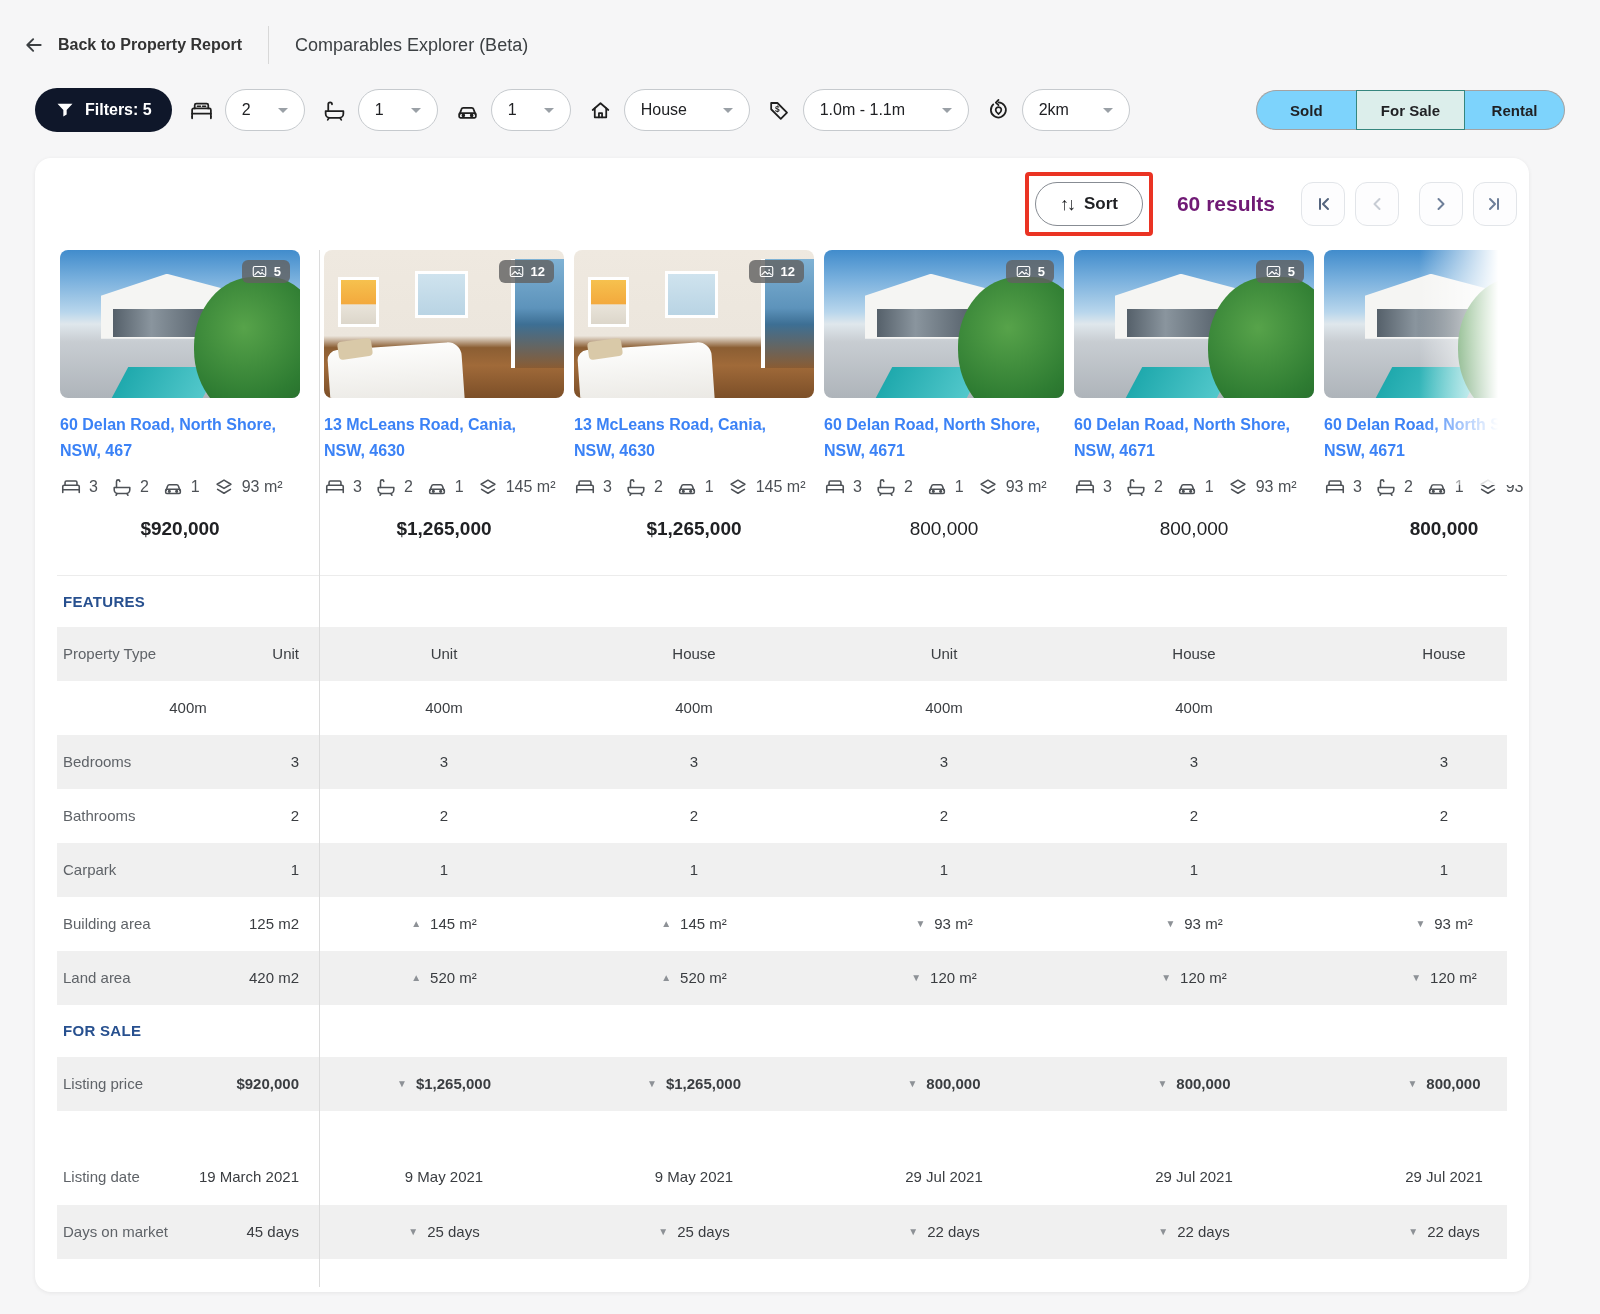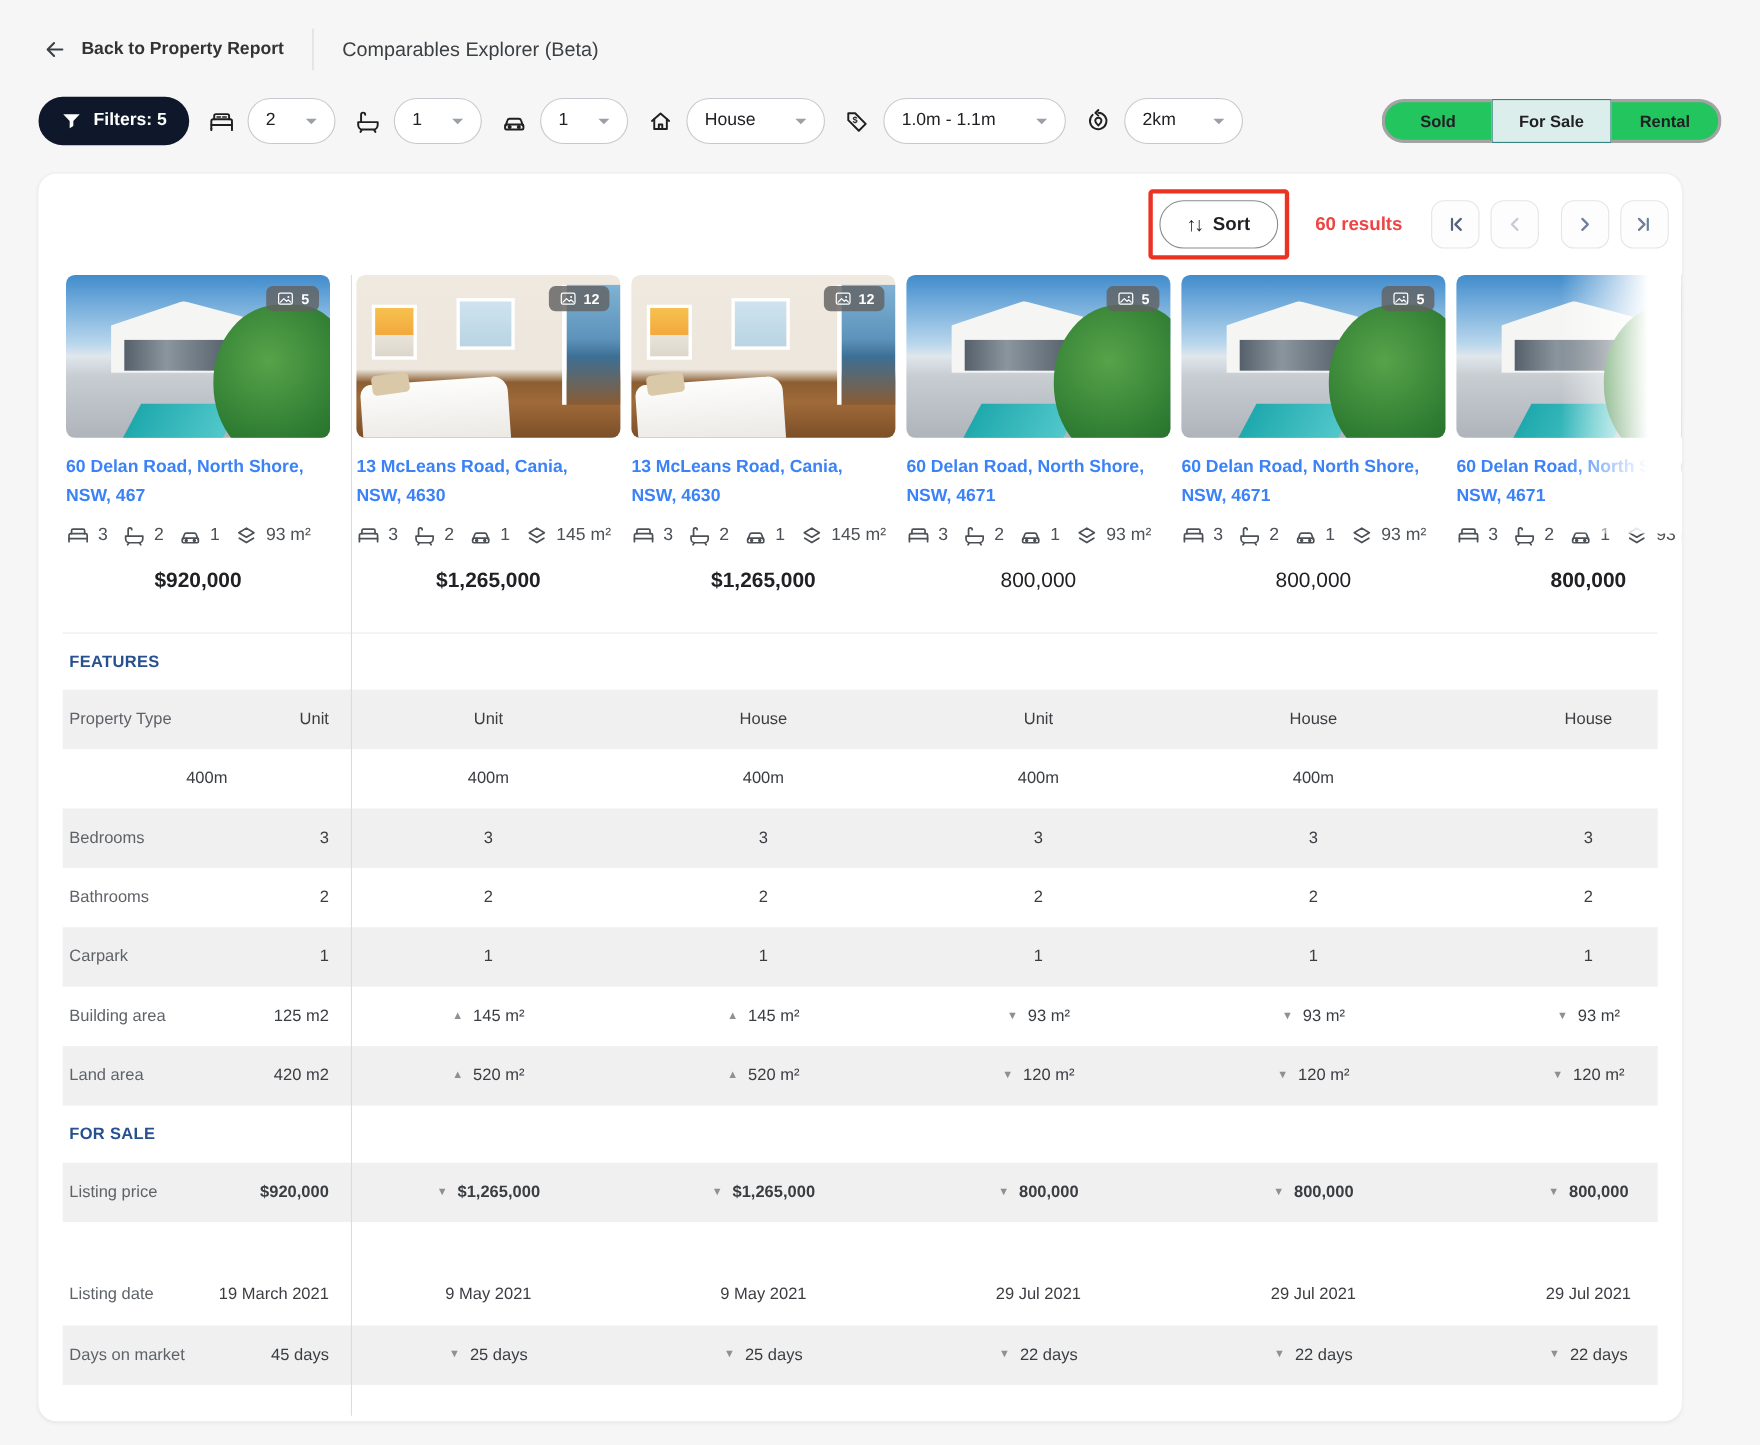--- a/index.html
+++ b/index.html
@@ -7,7 +7,7 @@
     font-family:"Liberation Sans", sans-serif; color:#202124; }
 
   
-  .topbar { display:flex; align-items:center; padding:26px 40px 0 40px; gap:16px; }
+  .topbar { display:flex; align-items:center; padding:26px 40px 0 24px; gap:16px; }
   .back-btn { display:flex; align-items:center; gap:14px; background:none; border:none; cursor:pointer;
     font-family:inherit; font-size:16px; font-weight:bold; color:#333; }
   .topbar-divider { width:1px; height:38px; background:#d8d8d8; margin:0 10px; }

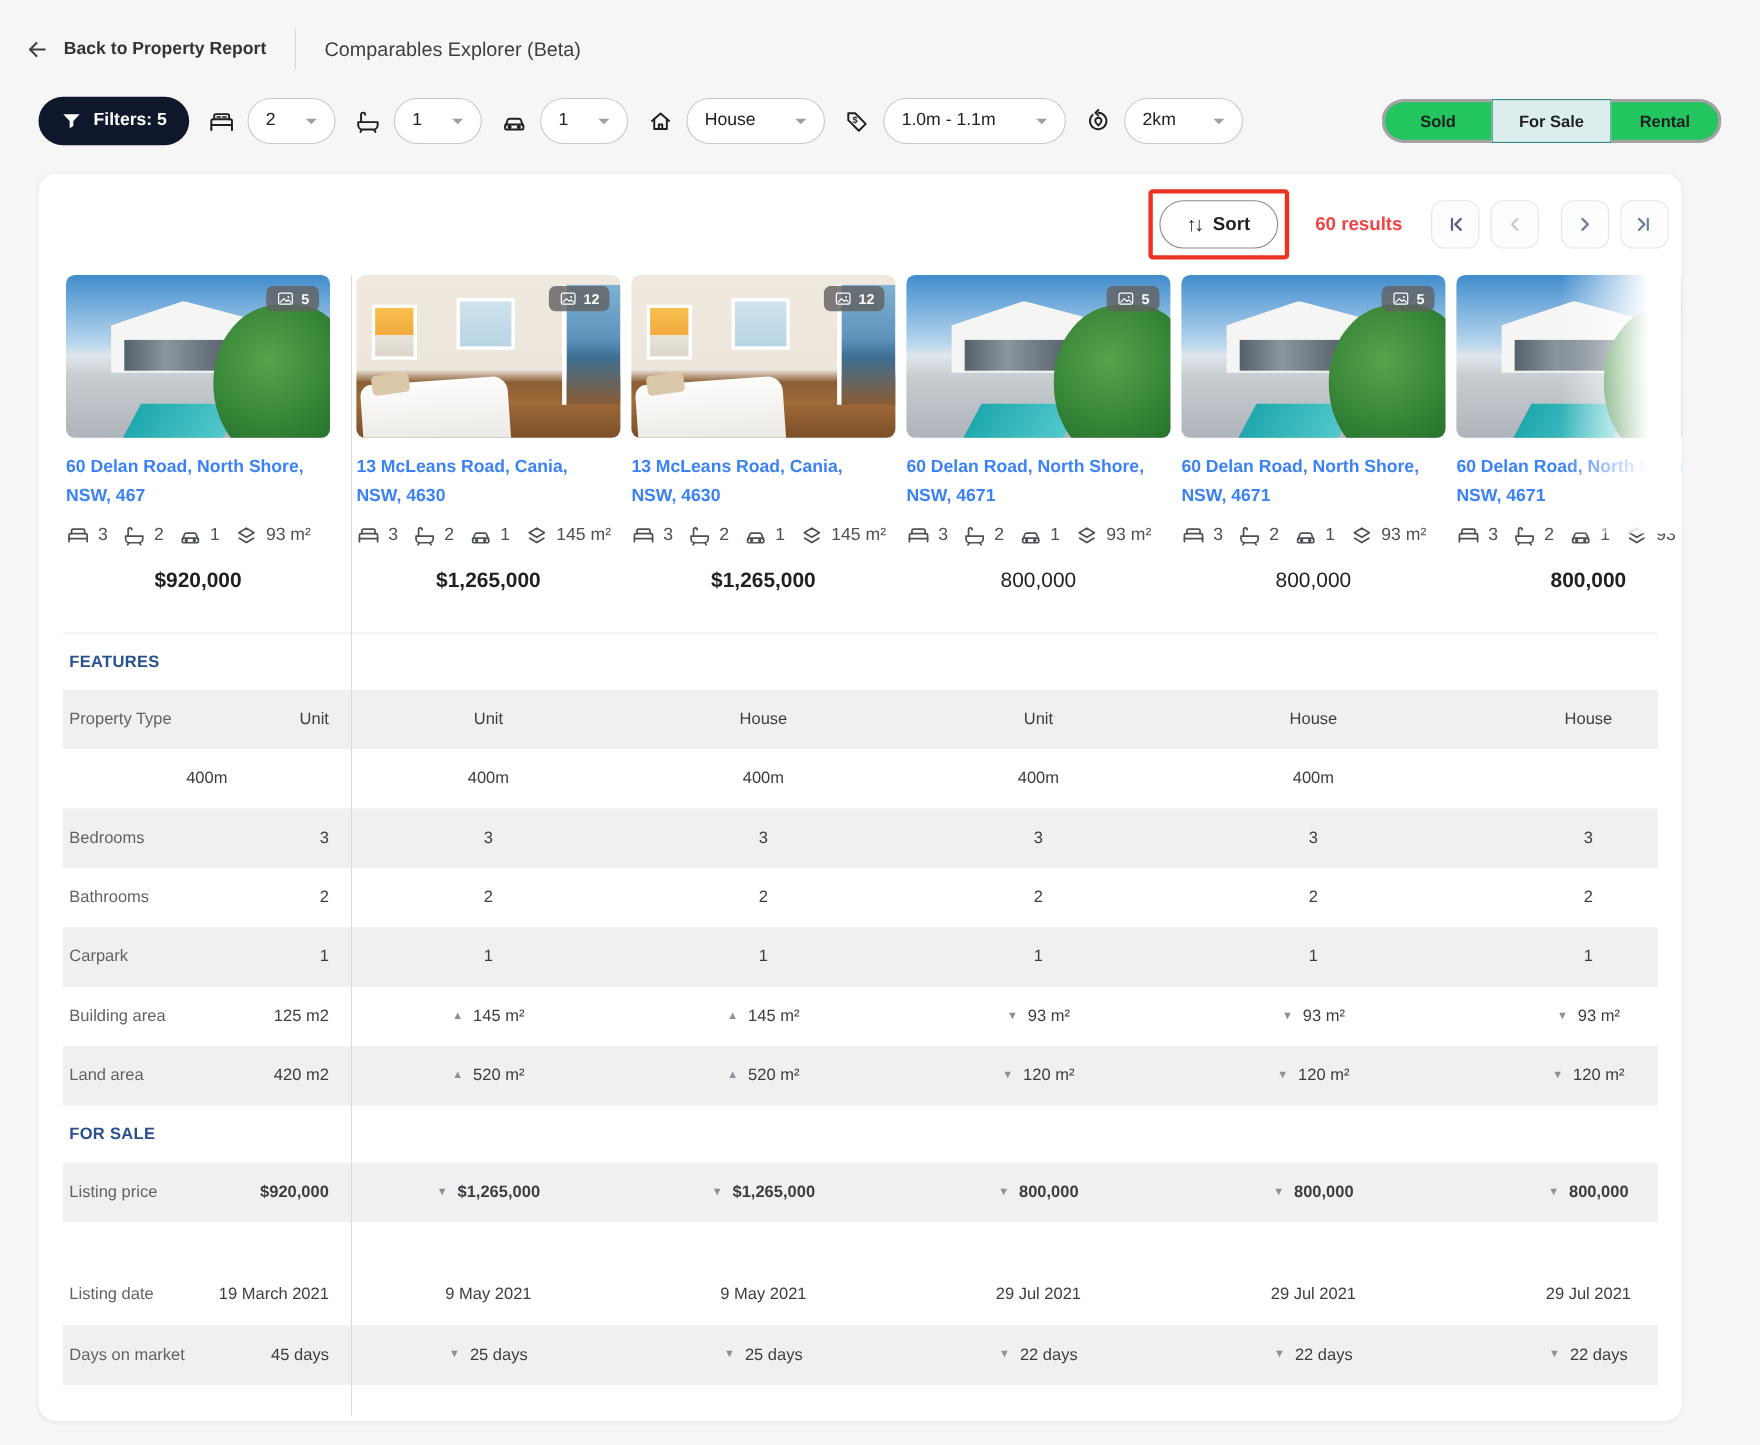--- a/index.html
+++ b/index.html
@@ -27,7 +27,7 @@
     border-top:5.5px solid #9aa0a6; }
   .fb-spacer { flex:1; }
   .segmented { display:flex; height:40px; }
-  .seg { min-width:100px; padding:0 24px; background:#22c55e; border:3px solid #a3a3a3;
+  .seg { min-width:100px; padding:0 24px; background:#7dd3fc; border:1px solid #a3a3a3;
     font-family:inherit; font-size:15px; font-weight:bold; color:#1f2023; cursor:pointer; }
   .seg.first { border-radius:20px 0 0 20px; border-right:none; }
   .seg.last  { border-radius:0 20px 20px 0; border-left:none; }

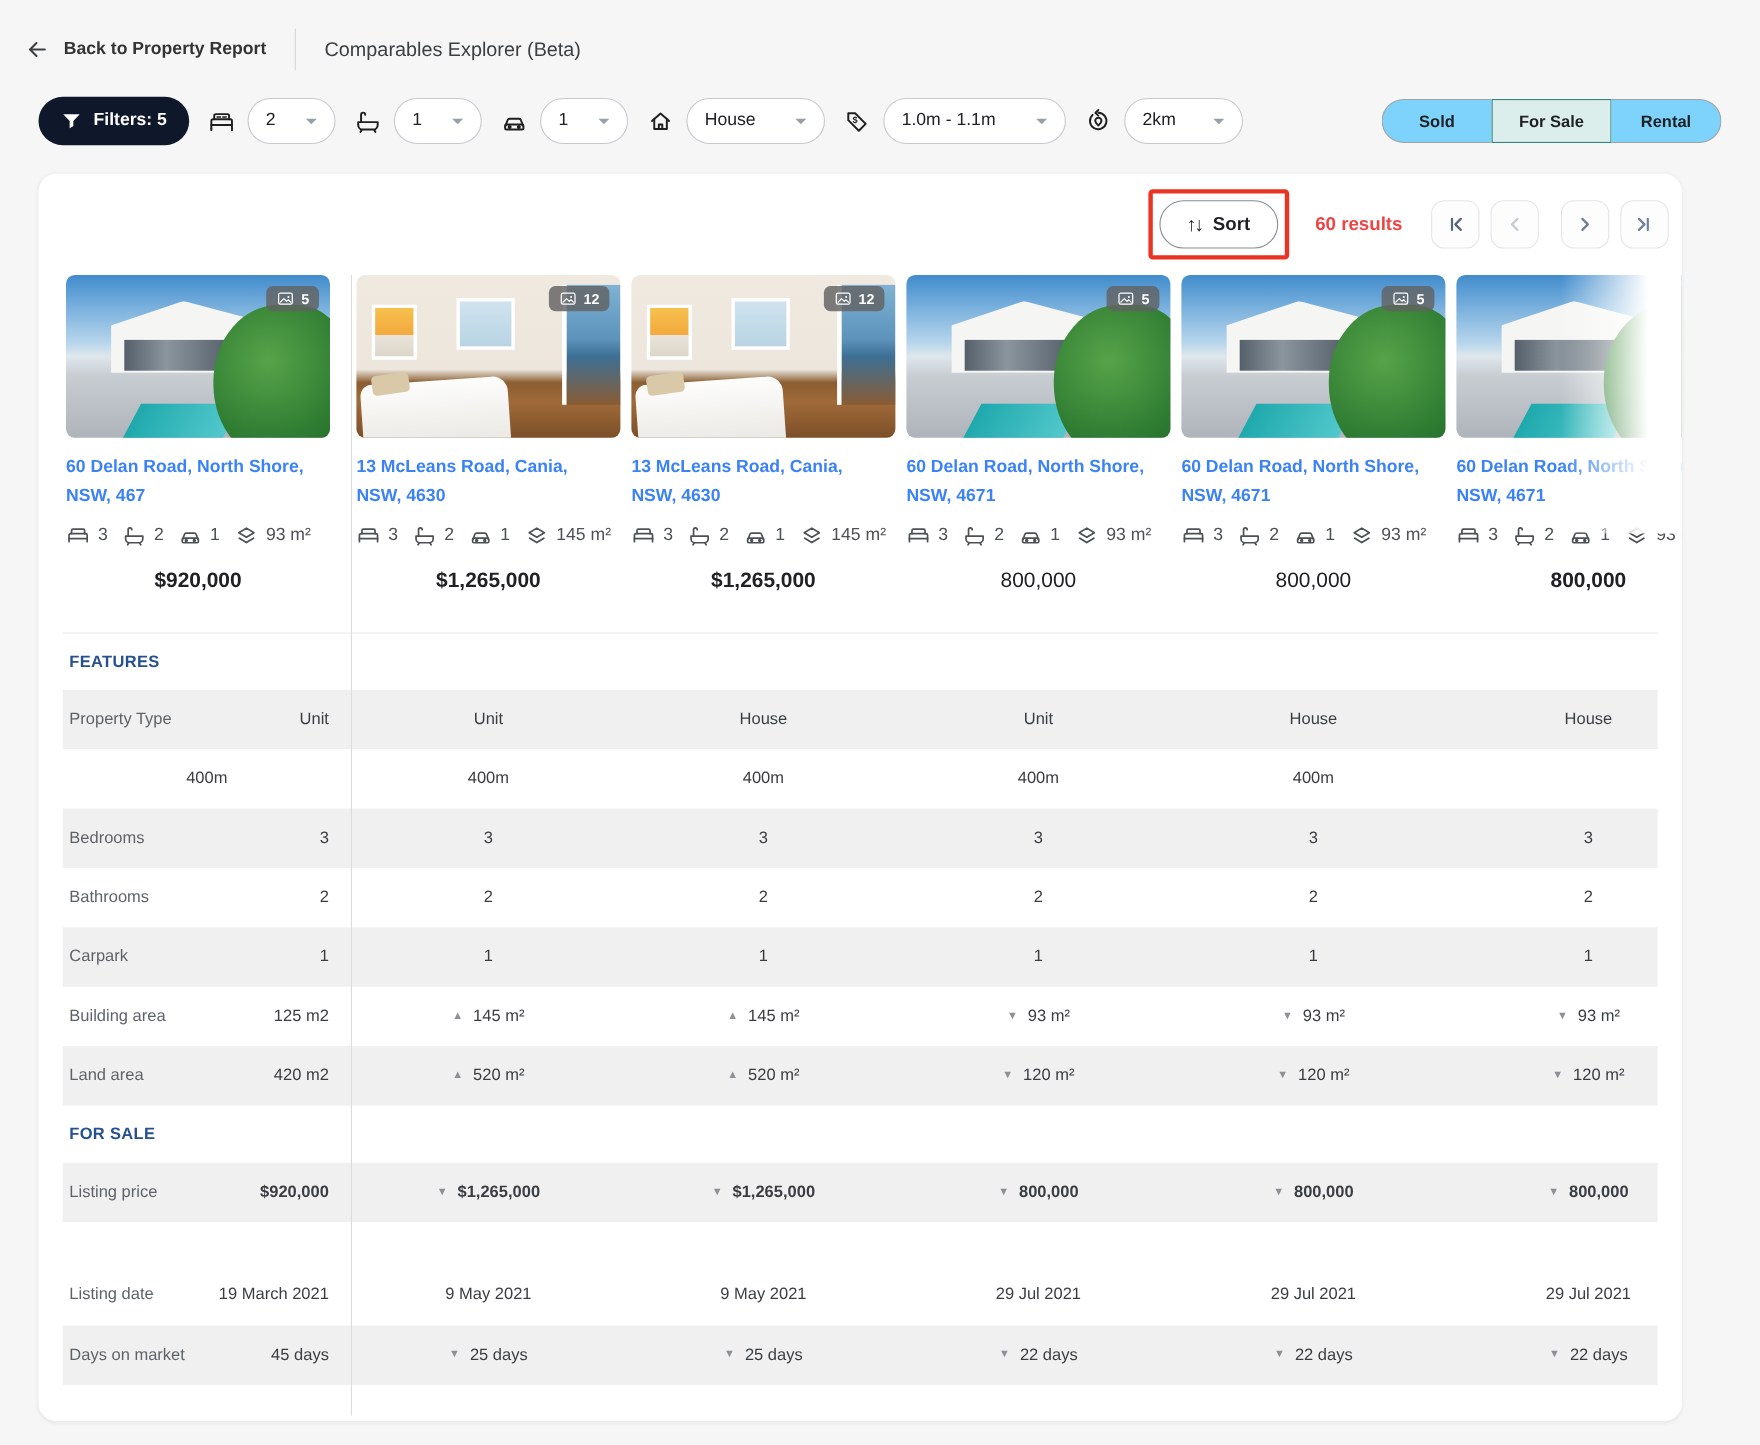--- a/index.html
+++ b/index.html
@@ -44,7 +44,7 @@
     background:#fff; border:1.5px solid #878c93; border-radius:22px; font-family:inherit;
     font-size:17px; font-weight:bold; color:#1f2023; cursor:pointer; }
   .sort-glyph { font-size:18px; font-weight:bold; letter-spacing:-2px; }
-  .results { font-size:17px; font-weight:bold; color:#ef4444; margin:0 16px 0 24px; }
+  .results { font-size:21px; font-weight:bold; color:#701a75; margin:0 16px 0 24px; }
   .pager { width:44px; height:44px; border:1px solid #e2e5e9; border-radius:12px; background:#fdfdfe;
     display:flex; align-items:center; justify-content:center; cursor:pointer; margin-left:10px; }
   .pager.gap { margin-left:20px; }

